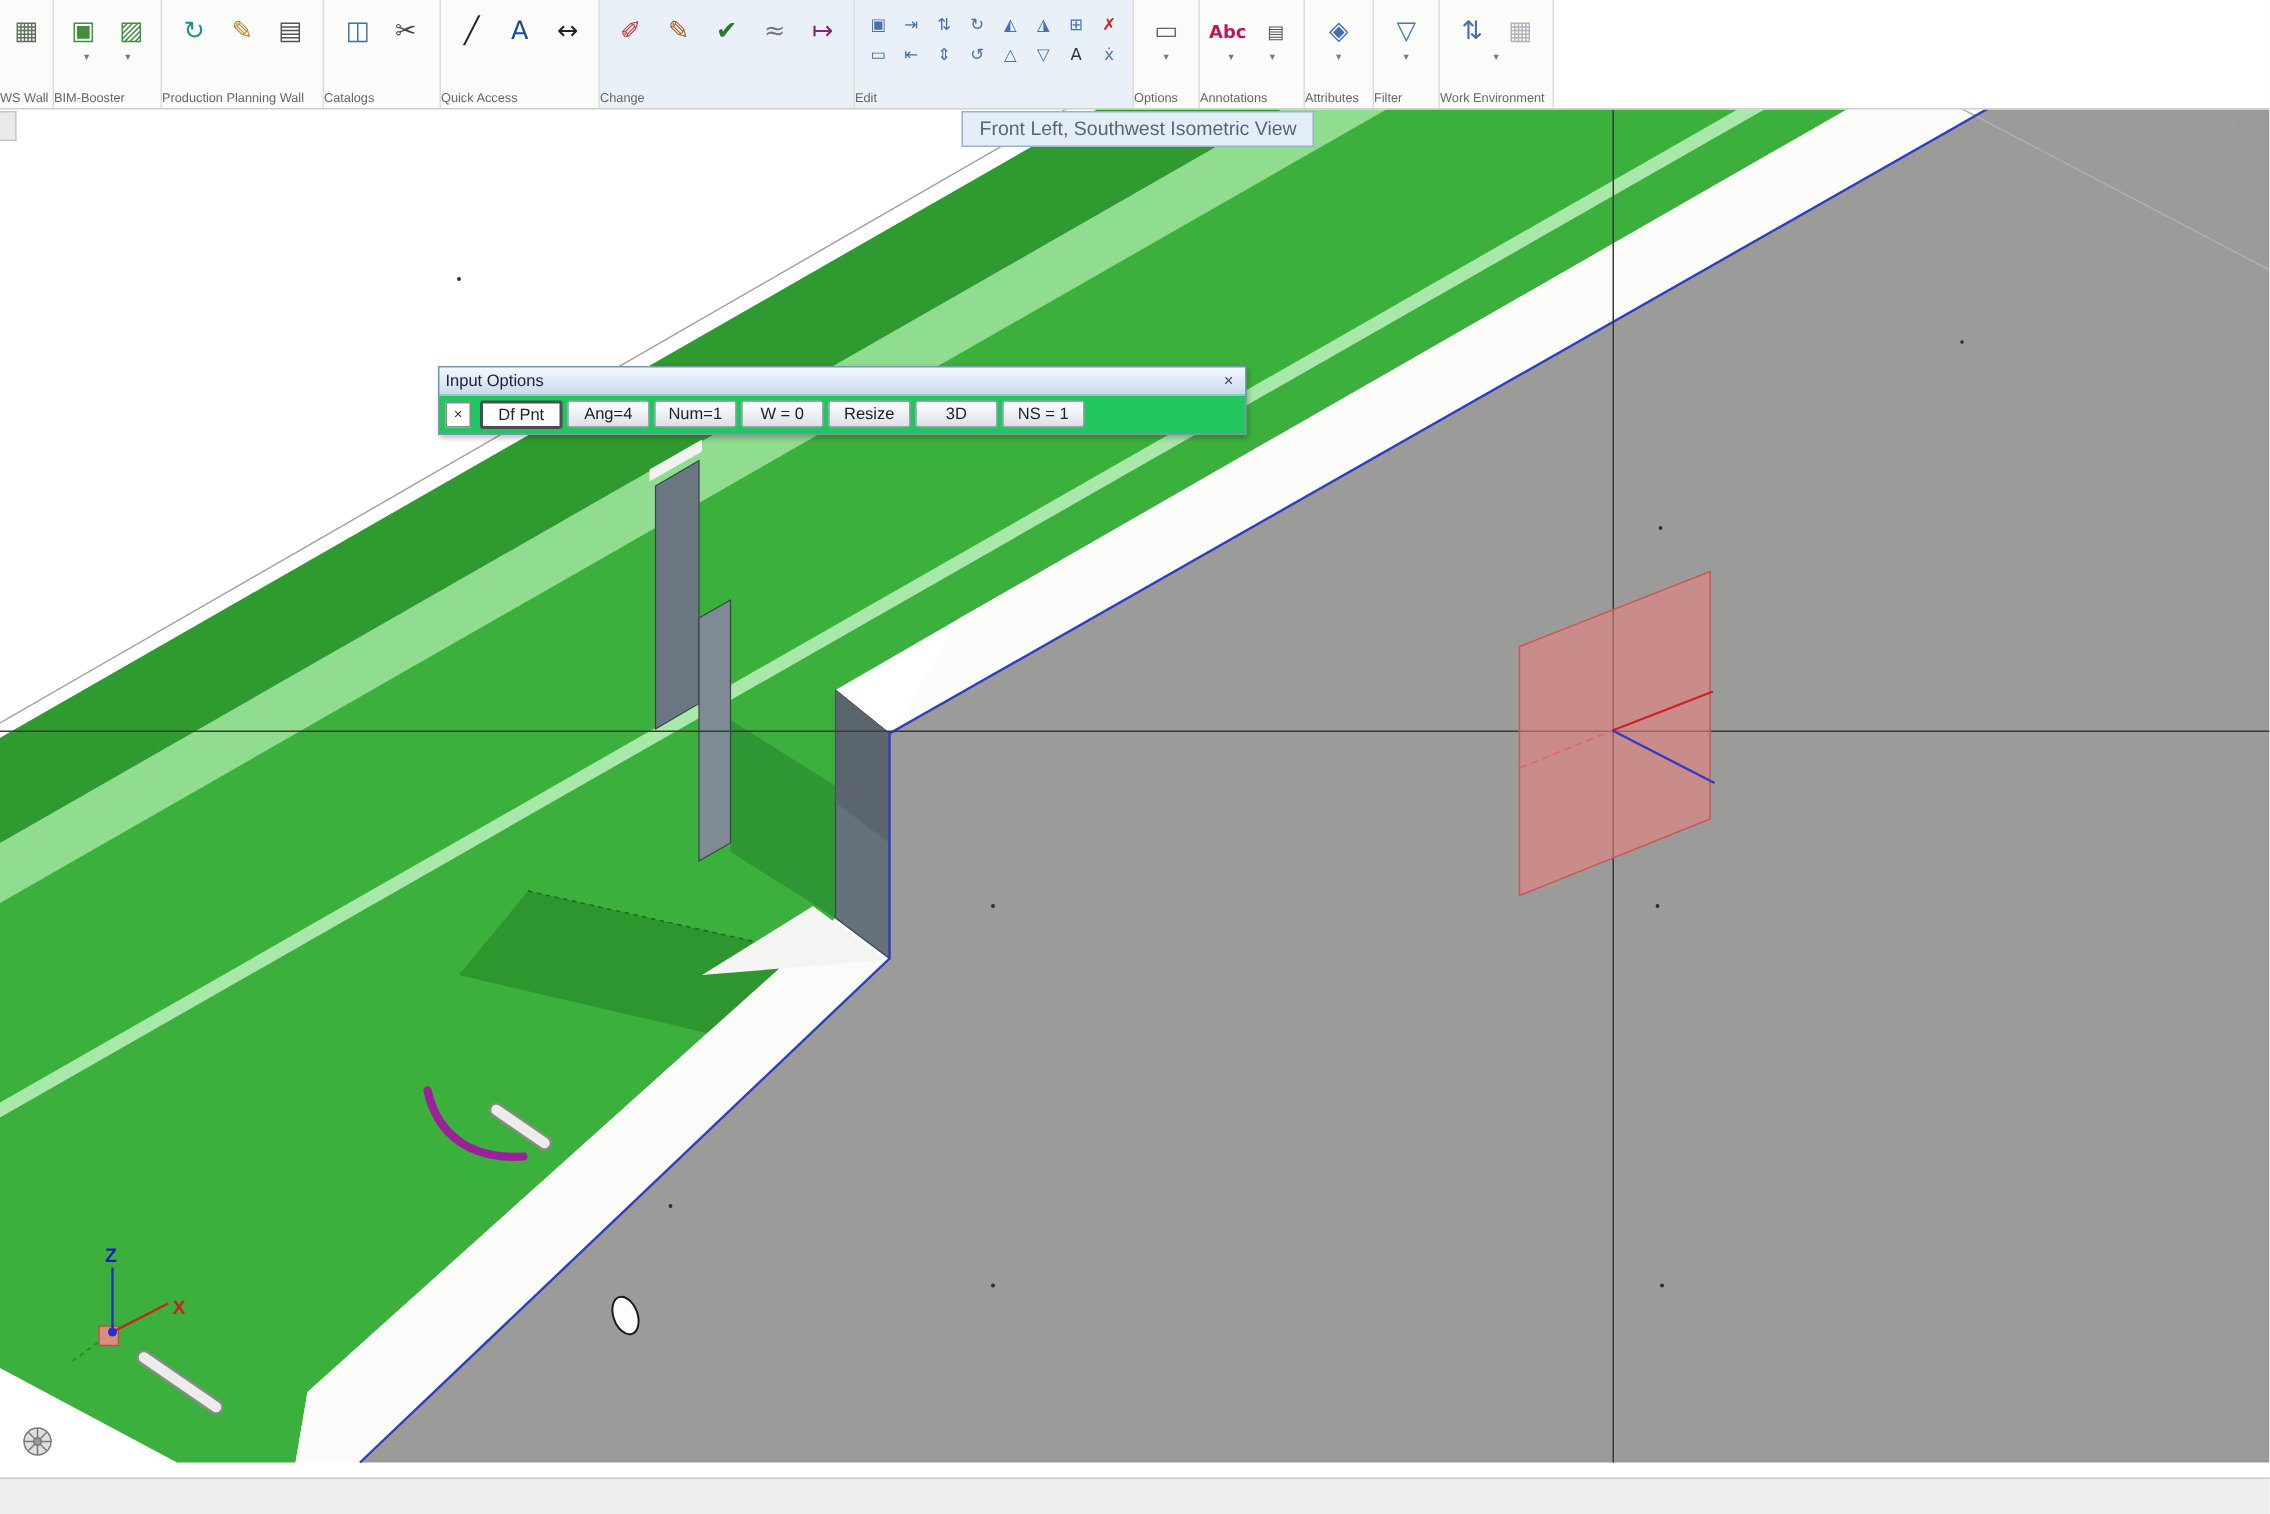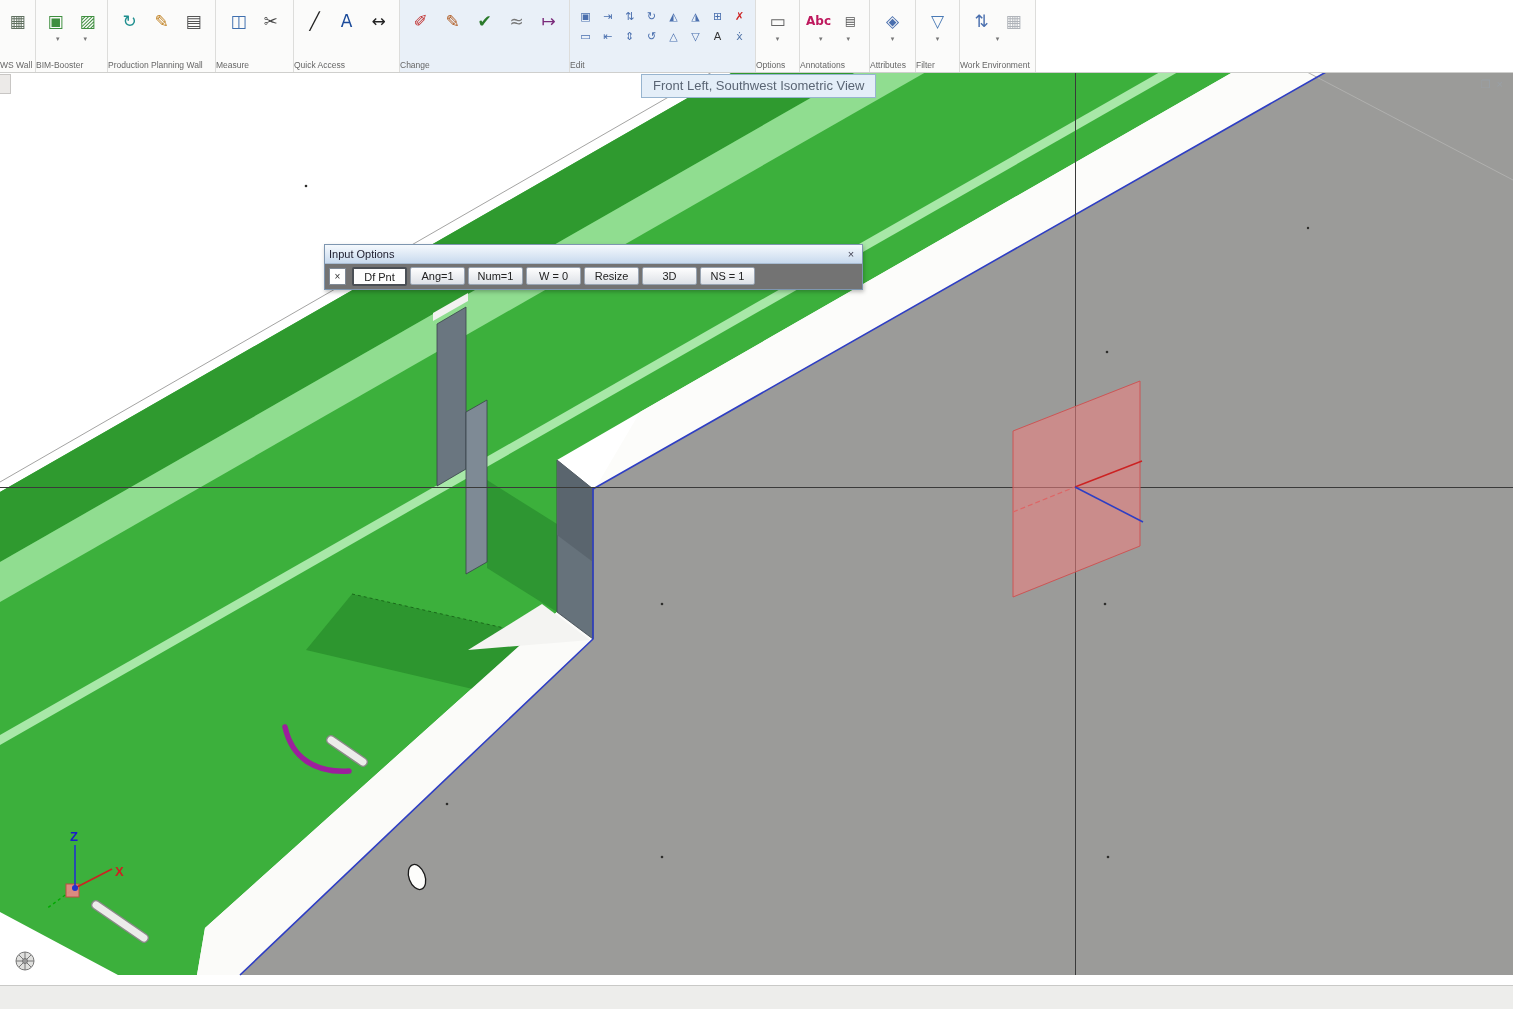--- a/index.html
+++ b/index.html
@@ -101,7 +101,7 @@
           <span>✂</span>
         </span>
       </div>
-    <div class="lbl">Measure</div>
+    <div class="lbl">Catalogs</div>
   </div>
 
   <div class="grp" style="width:106px">

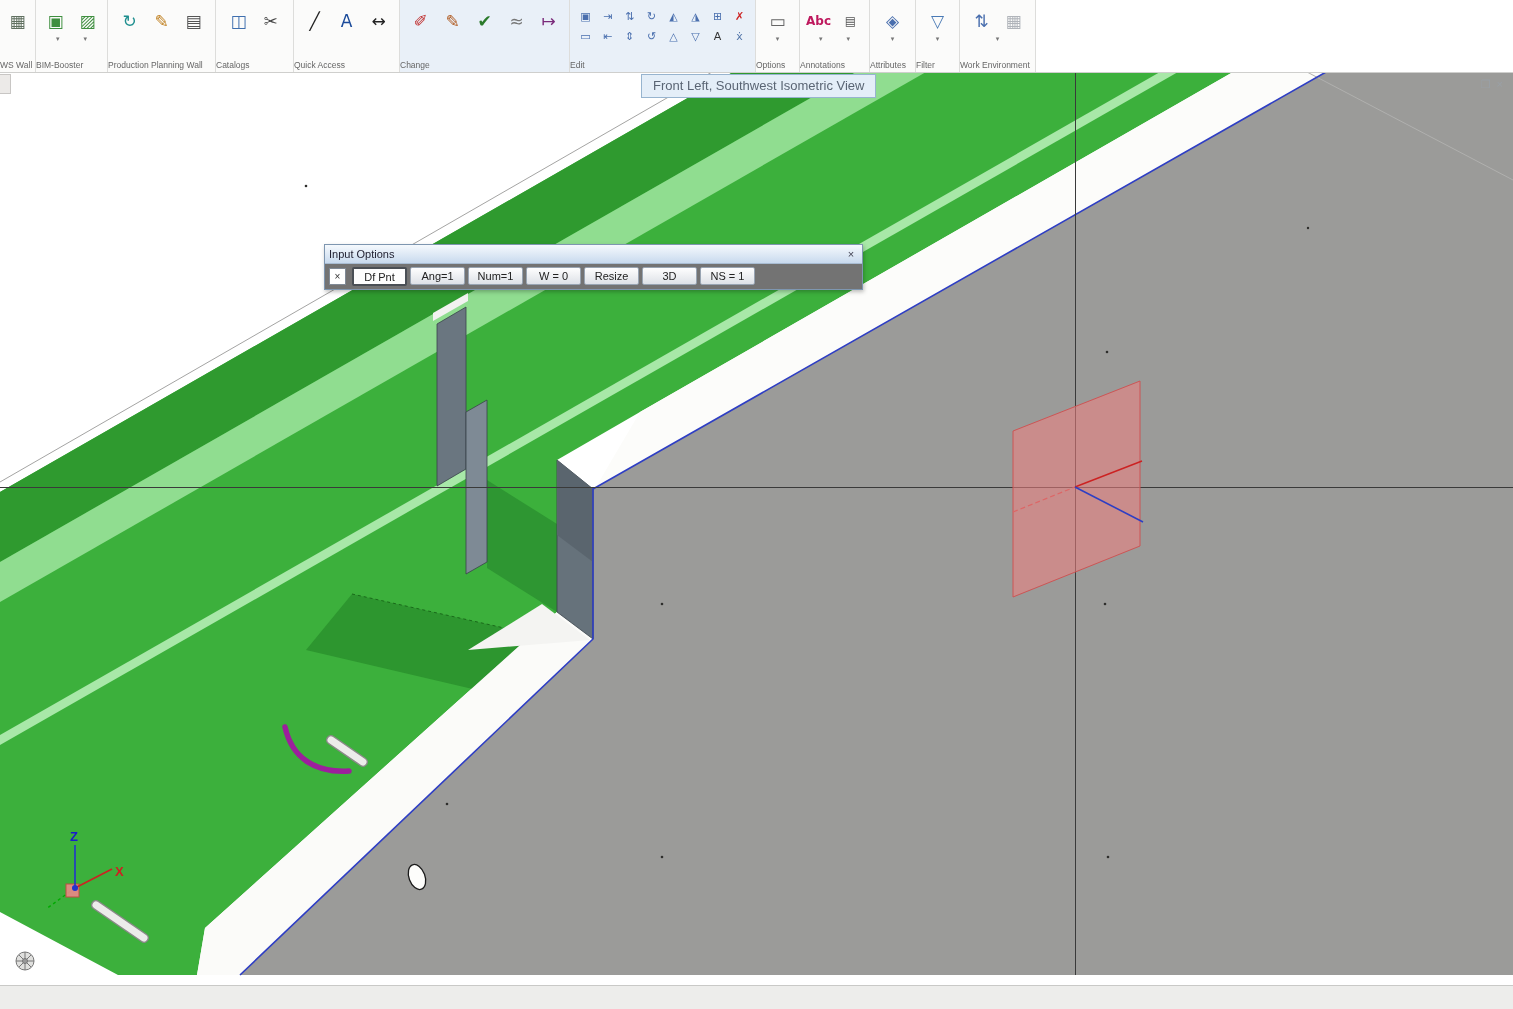--- a/index.html
+++ b/index.html
@@ -30,7 +30,7 @@
     border:1px solid #c8c6c4;border-left:none;z-index:5;}
   
   .palette{position:absolute;top:244px;left:292px;width:537px;z-index:6;
-    border:1px solid #7e96b0;background:#737373;box-shadow:1px 2px 4px rgba(0,0,0,.25);margin-left:32px;}
+    border:1px solid #7e96b0;background:#22c55e;box-shadow:1px 2px 4px rgba(0,0,0,.25);}
   .pal-title{height:18px;display:flex;align-items:center;background:linear-gradient(#f5f9fd,#c8daee);
     border-bottom:1px solid #a8bcd2;font-size:11px;color:#223;padding:0 4px;}
   .pal-title .t{flex:1;}

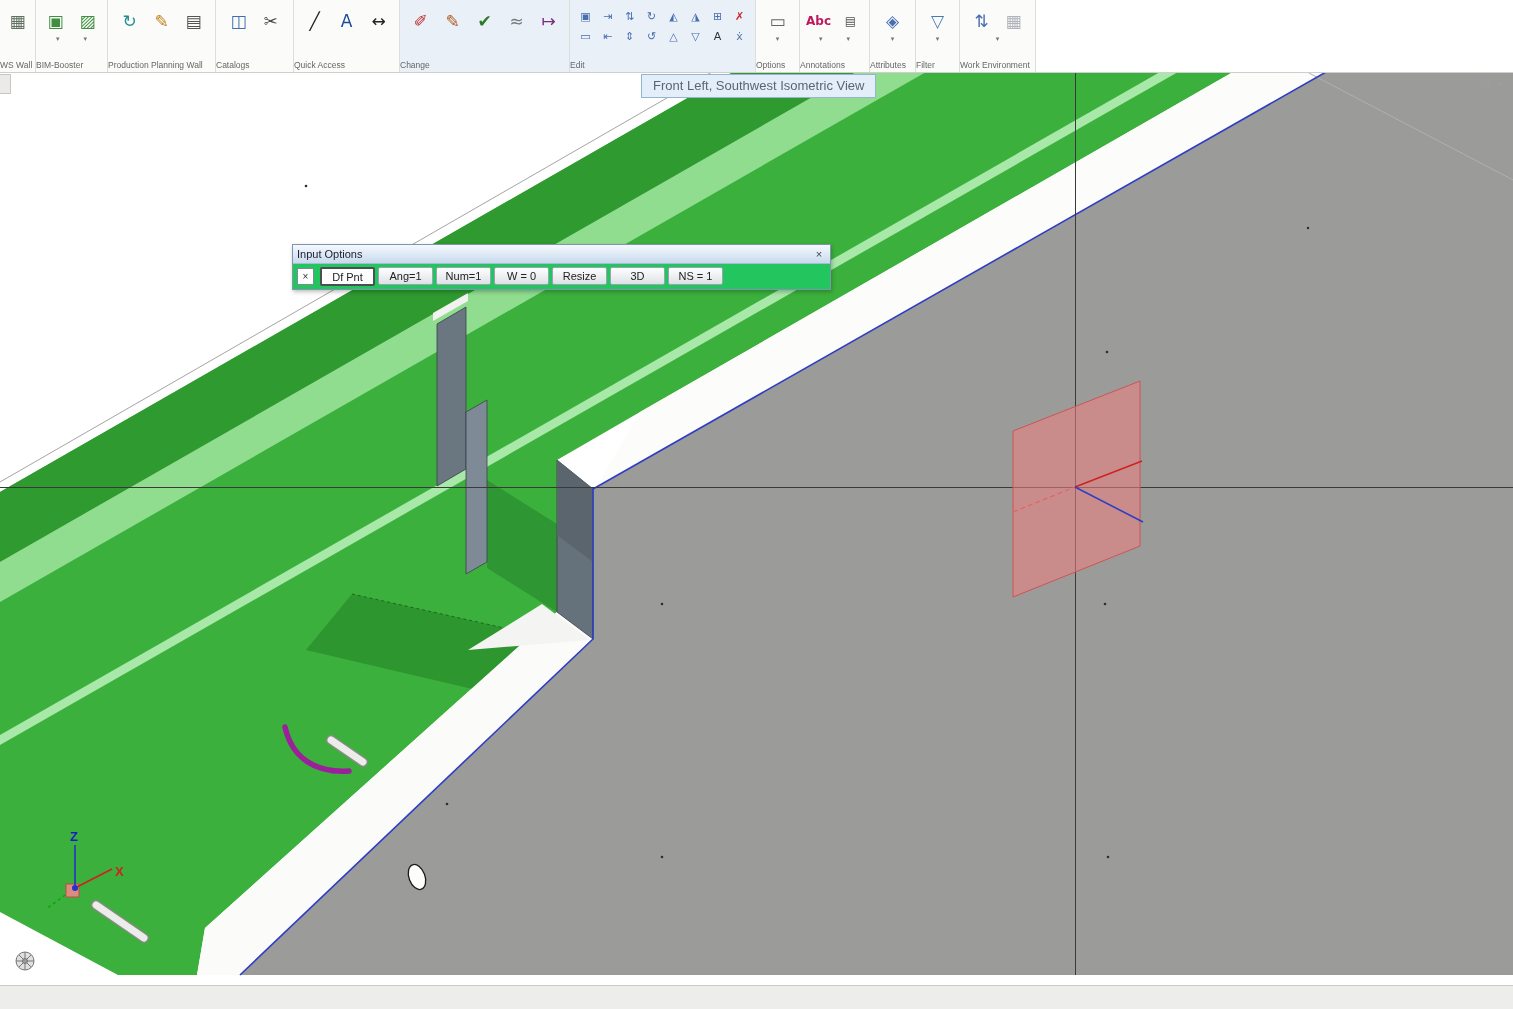--- a/index.html
+++ b/index.html
@@ -362,7 +362,7 @@
     <span class="pin">×</span>
     <span style="display:flex;gap:3px">
         <button class="io-btn active">Df Pnt</button>
-        <button class="io-btn">Ang=1</button>
+        <button class="io-btn">Ang=4</button>
         <button class="io-btn">Num=1</button>
         <button class="io-btn">W = 0</button>
         <button class="io-btn">Resize</button>

